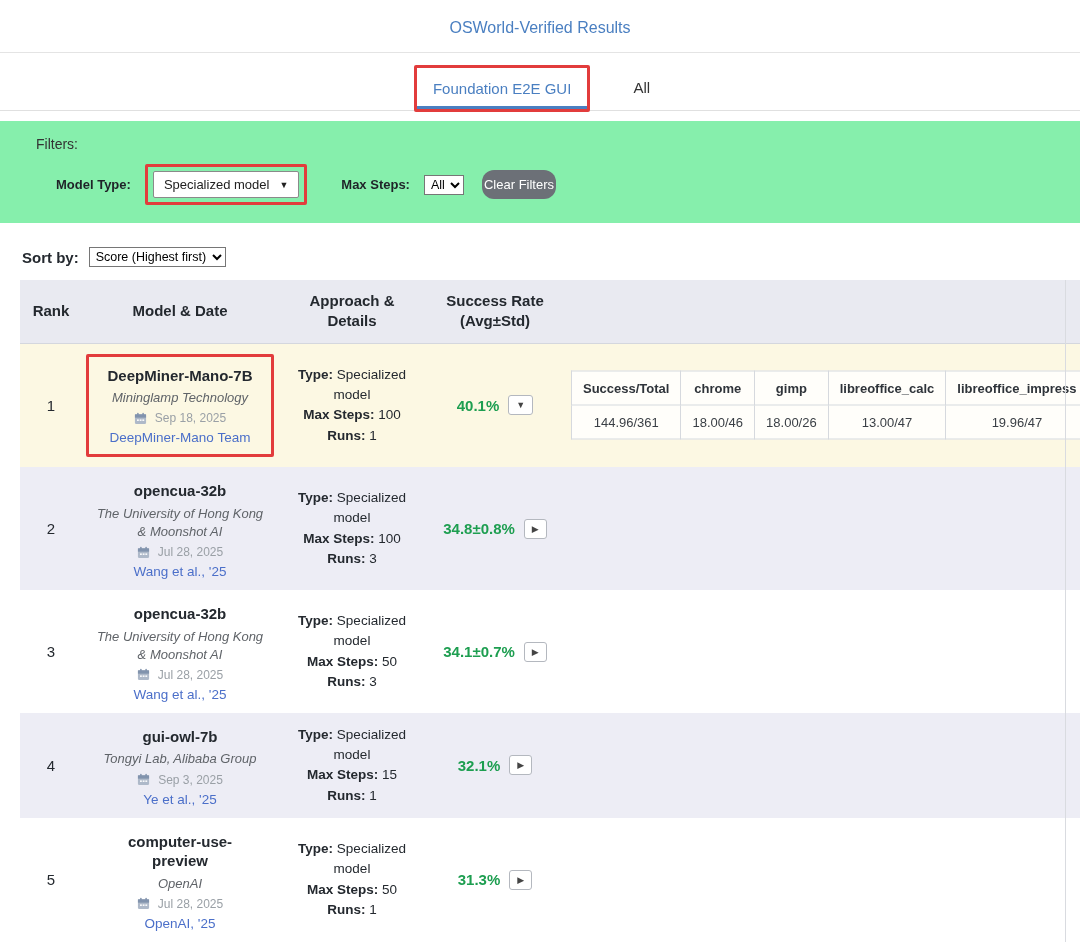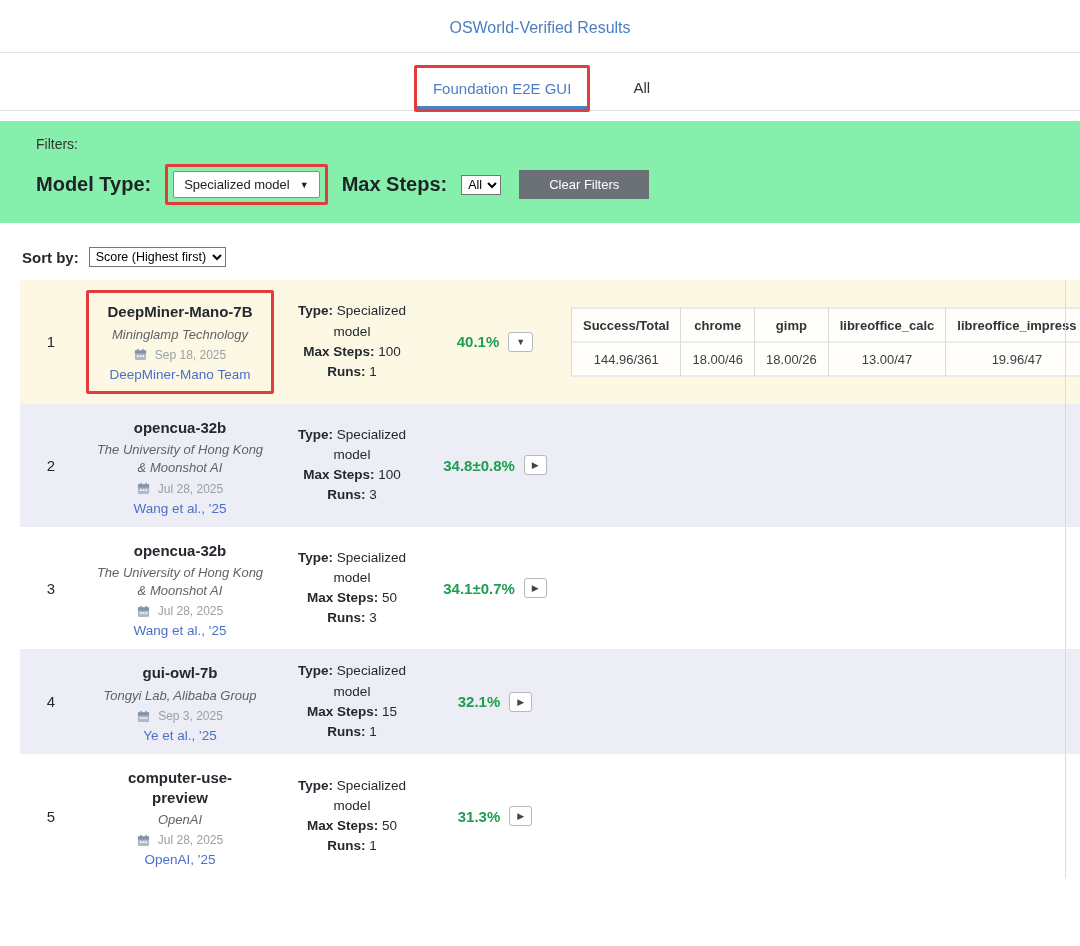--- a/index.html
+++ b/index.html
@@ -25,7 +25,7 @@
   .filters-panel { background:#86efac; margin-top:10px; padding:15px 36px 18px; }
   .filters-label { font-size:14px; color:#333; }
   .filters-row { display:flex; align-items:center; gap:14px; margin-top:12px; }
-  .flabel { font-weight:bold; font-size:20px; color:#1f2328; white-space:nowrap; }
+  .flabel { font-weight:bold; font-size:13px; color:#1f2328; white-space:nowrap;margin-left:20px; }
   .dd-anno { padding:4px 5px; }
   .mt-btn { background:#fff; border:1px solid #8a8a8a; border-radius:2px; padding:5px 10px;
     font-size:13px; font-family:inherit; display:flex; align-items:center; gap:10px; cursor:pointer; color:#222; }

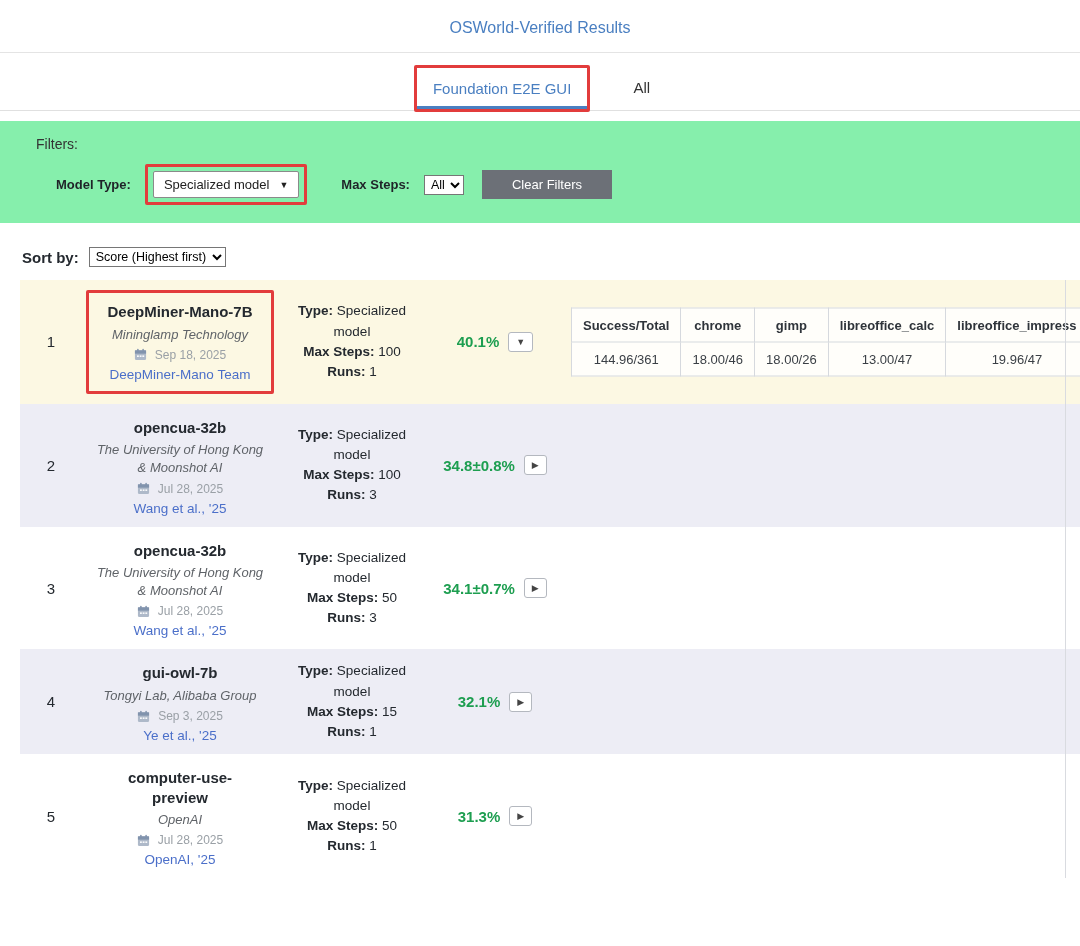--- a/index.html
+++ b/index.html
@@ -31,7 +31,7 @@
     font-size:13px; font-family:inherit; display:flex; align-items:center; gap:10px; cursor:pointer; color:#222; }
   .caret { font-size:9px; }
   select { font-family:inherit; font-size:12.5px; padding:1px 2px; background:#fff; border:1px solid #767676; }
-  .clear-btn { background:#6c7077; color:#fff; border:none; border-radius:0; padding:7px 30px;
+  .clear-btn { background:#6c7077; color:#fff; border:none; border-radius:12px; padding:7px 2px;
     font-size:13px; font-family:inherit; margin-left:4px; cursor:pointer; }
 
   

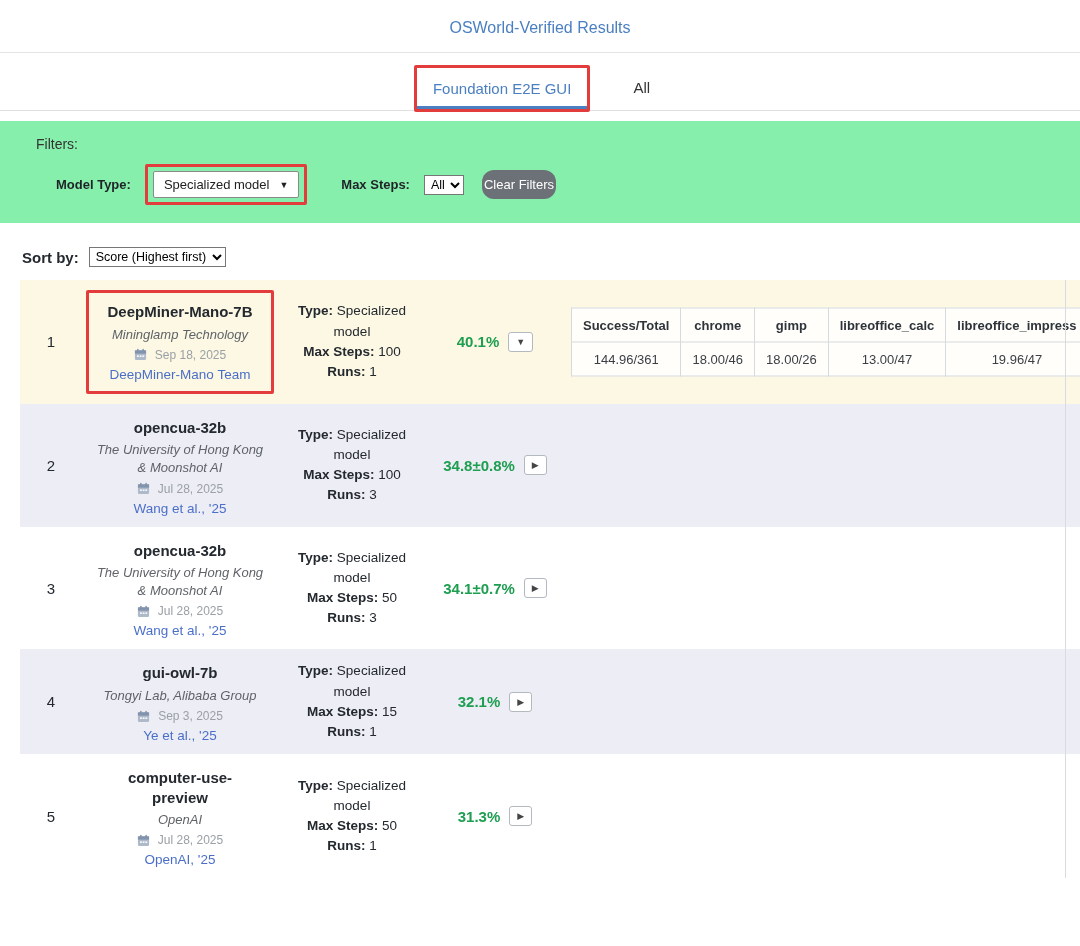--- a/index.html
+++ b/index.html
@@ -114,6 +114,13 @@
 
 <div class="tablewrap">
 
+  <div class="grid thead">
+    <div class="th">Rank</div>
+    <div class="th">Model &amp; Date</div>
+    <div class="th">Approach &amp; Details</div>
+    <div class="th">Success Rate (Avg±Std)</div>
+    <div class="th"></div>
+  </div>
 
   <div class="grid row row-hl">
     <div class="cell rank">1</div>

